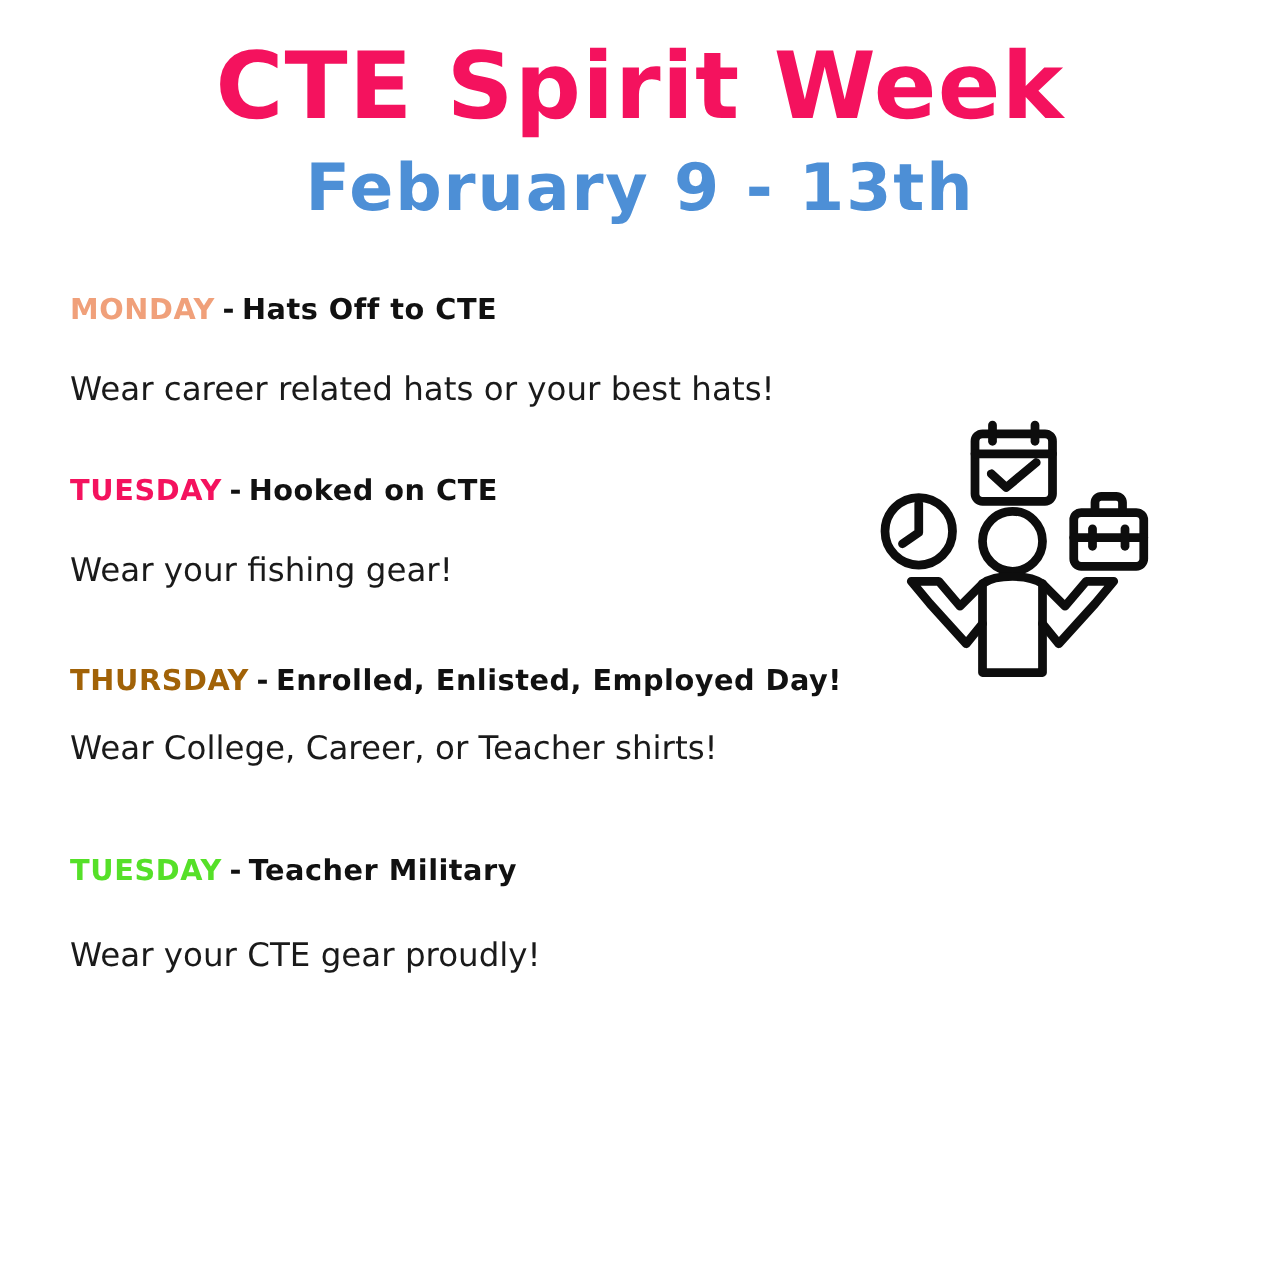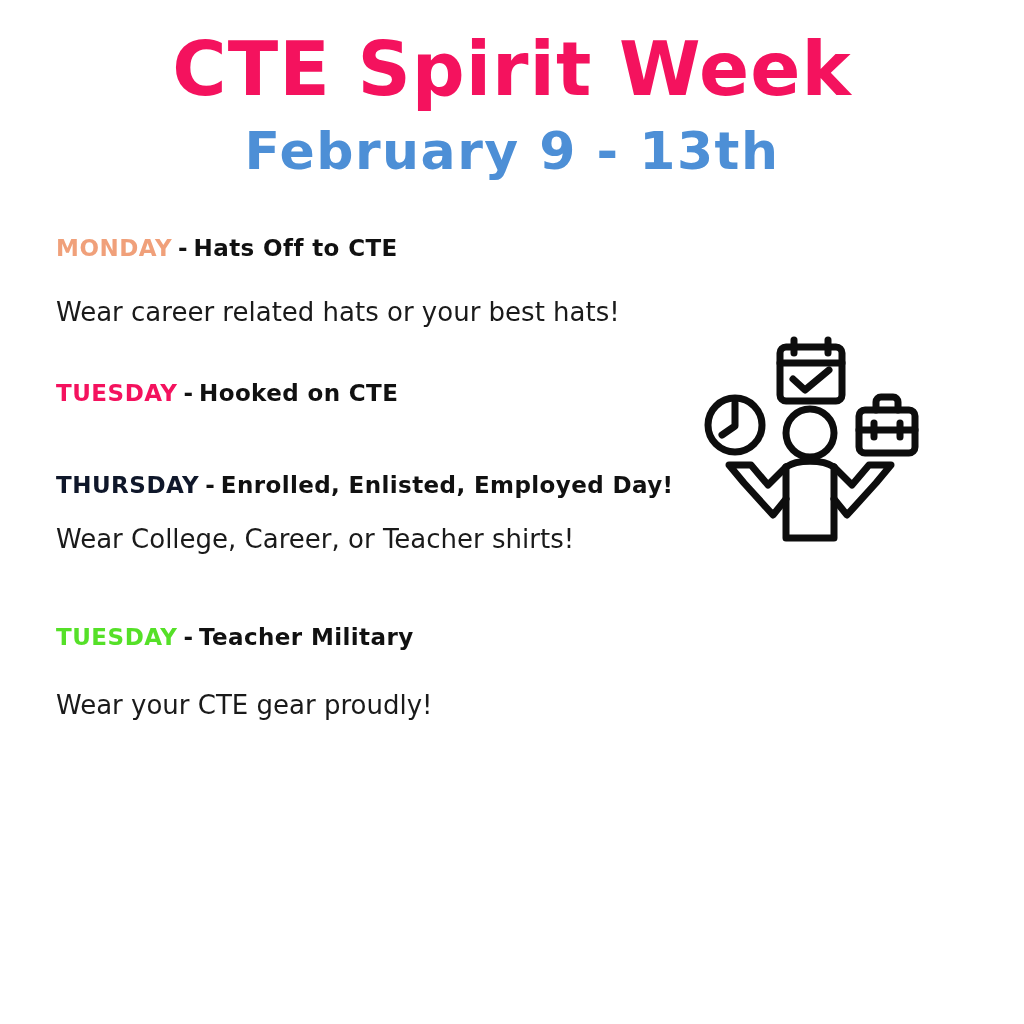--- a/index.html
+++ b/index.html
@@ -136,6 +136,7 @@
       <div class="day-headline">
         <span class="day-name" style="color: rgb(244, 18, 94);">TUESDAY</span><span class="day-dash">-</span><span class="day-theme">Hooked on CTE</span>
       </div>
+      <div class="day-detail">Wear your fishing gear!</div>
     </div>
 
 

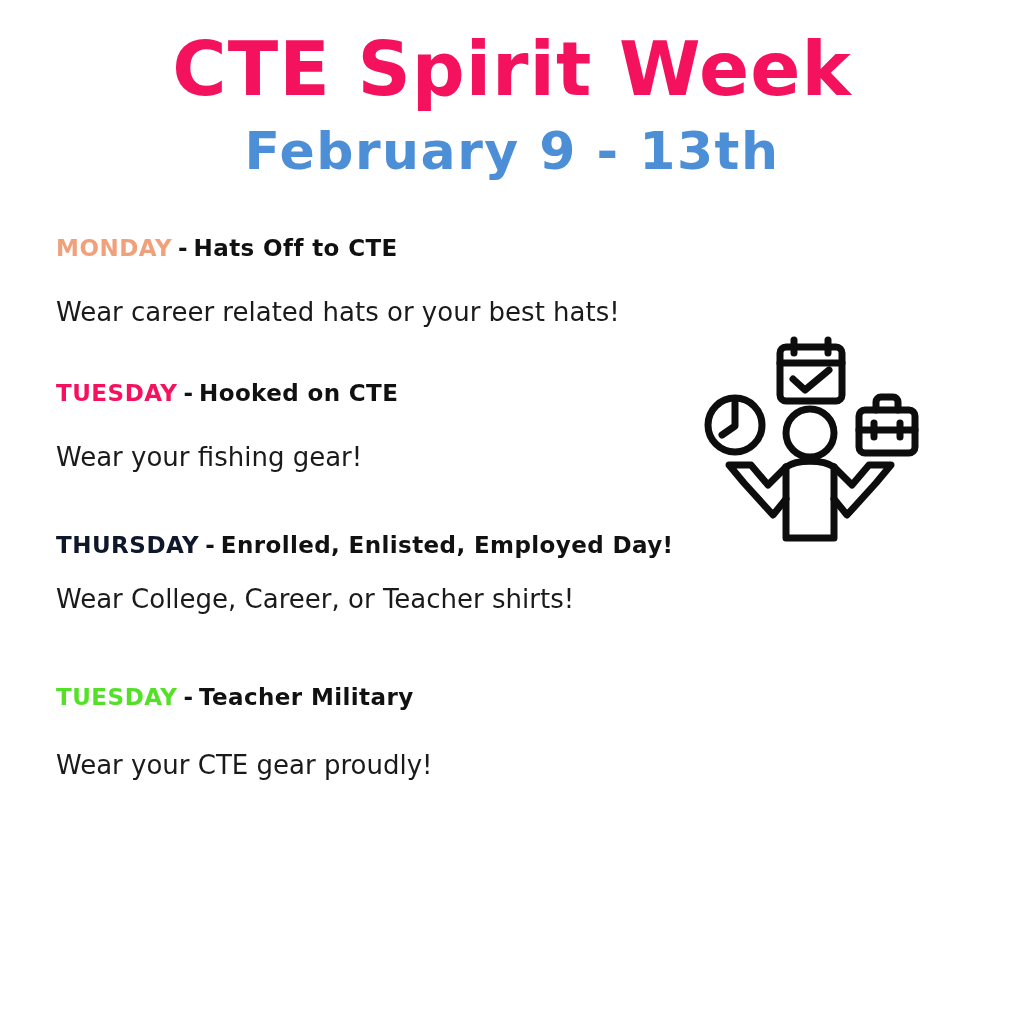--- a/index.html
+++ b/index.html
@@ -142,7 +142,7 @@
 
     <div class="day-block b3">
       <div class="day-headline">
-        <span class="day-name" style="color: #0f172a; text-align: center;">THURSDAY</span><span class="day-dash">-</span><span class="day-theme">Enrolled, Enlisted, Employed Day!</span>
+        <span class="day-name" style="color: #a16207; text-align: center;">THURSDAY</span><span class="day-dash">-</span><span class="day-theme">Enrolled, Enlisted, Employed Day!</span>
       </div>
       <div class="day-detail">Wear College, Career, or Teacher shirts!</div>
     </div>

